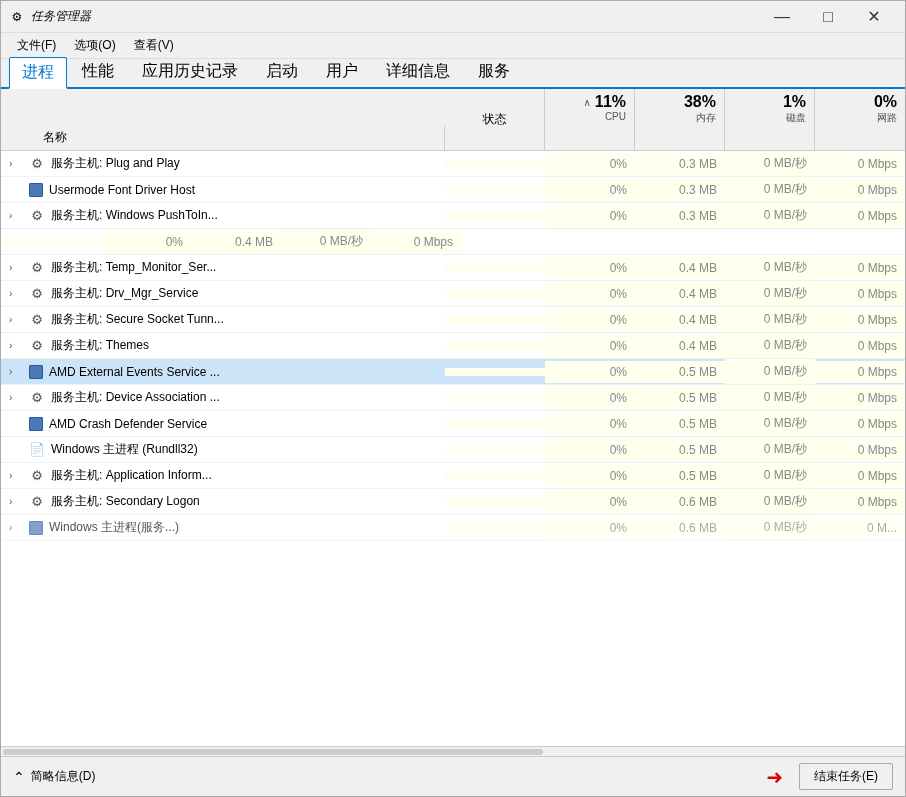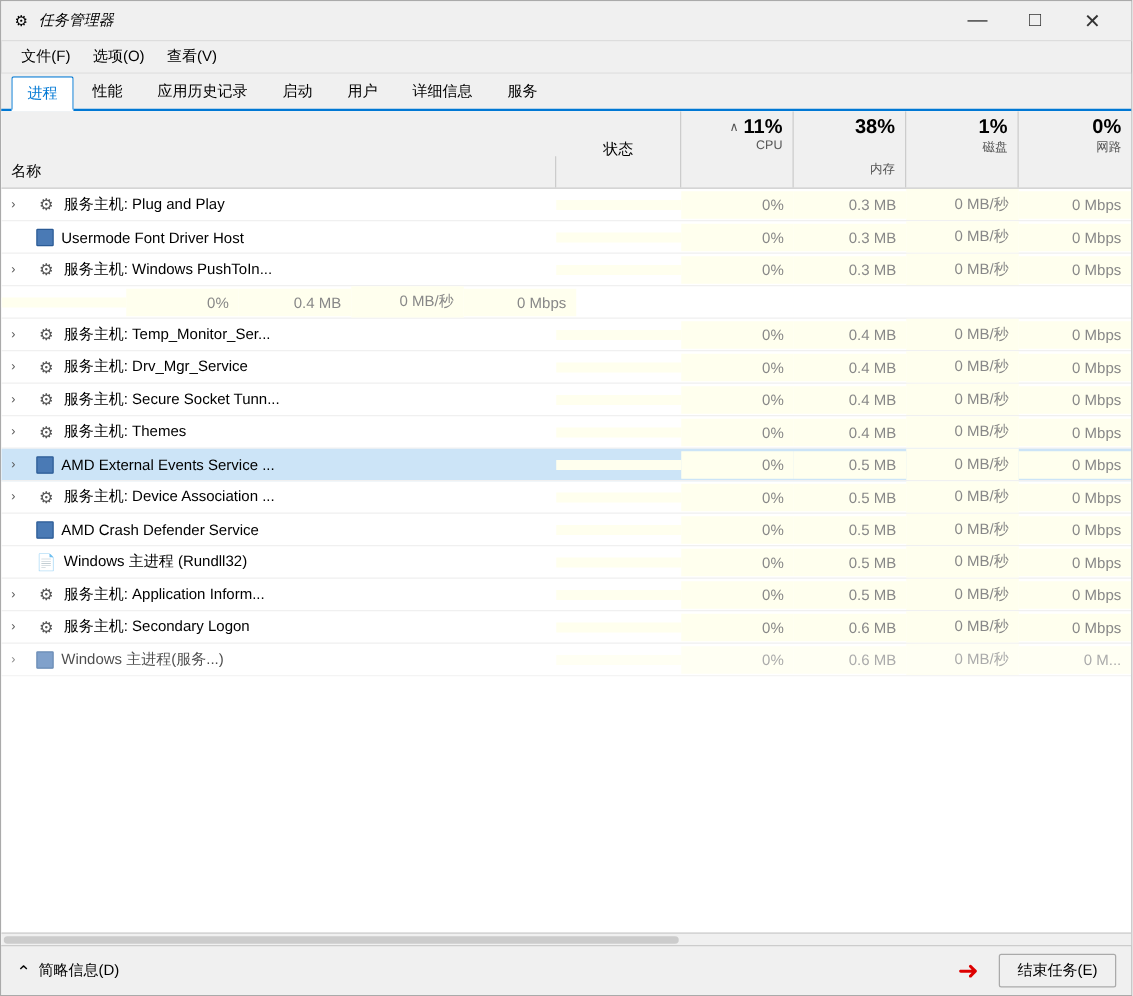--- a/index.html
+++ b/index.html
@@ -86,7 +86,7 @@
     .tab {
       padding: 4px 12px;
       cursor: pointer;
-      font-size: 12px;
+      font-size: 16px;
       border: 1px solid transparent;
       margin-right: 2px;
       background: transparent;

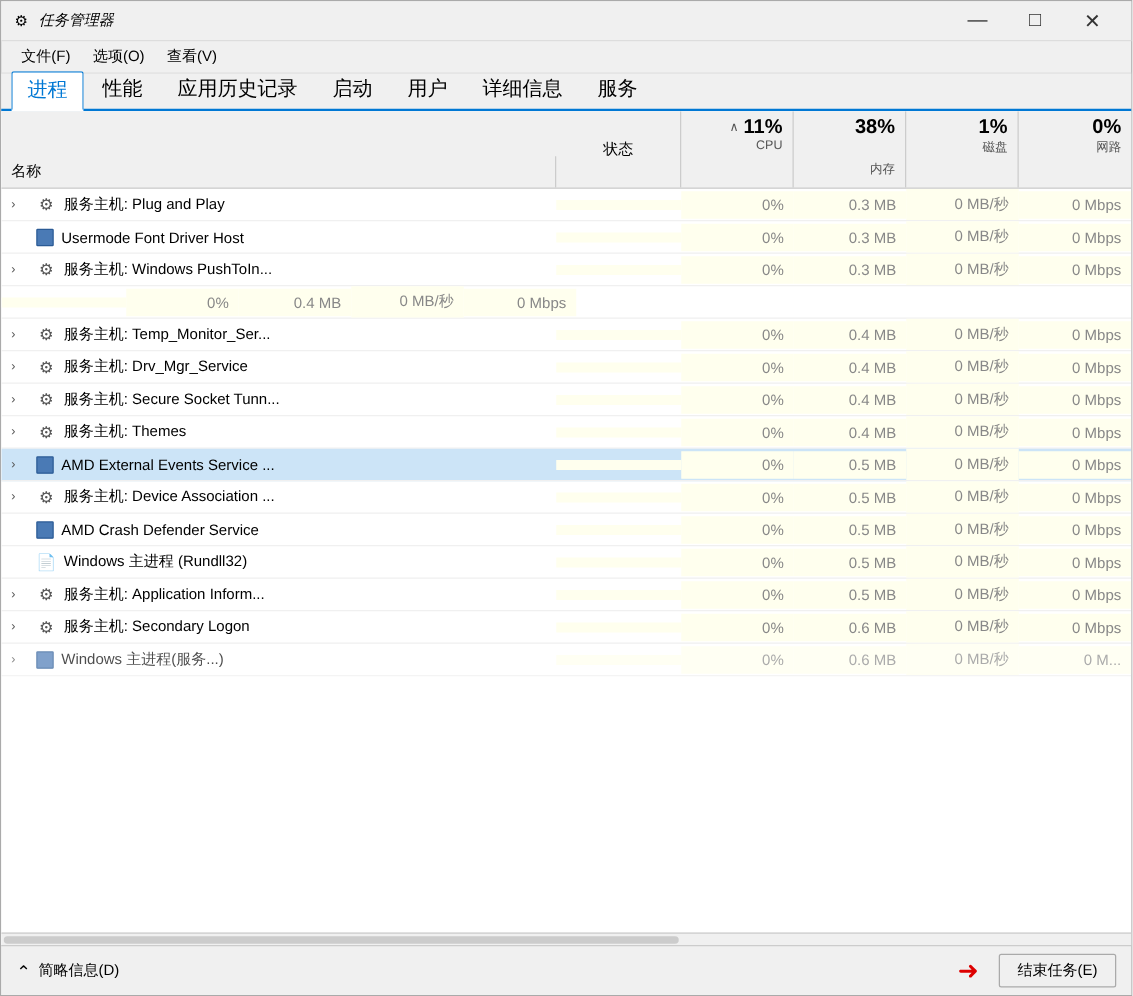--- a/index.html
+++ b/index.html
@@ -145,7 +145,7 @@
       border-right: 1px solid #ccc;
     }
     .header-col-cpu { width: 90px; }
-    .header-col-mem { width: 90px; gap: 17px; }
+    .header-col-mem { width: 90px; }
     .header-col-disk { width: 90px; }
     .header-col-net { width: 90px; border-right: none; }
     .sort-arrow {

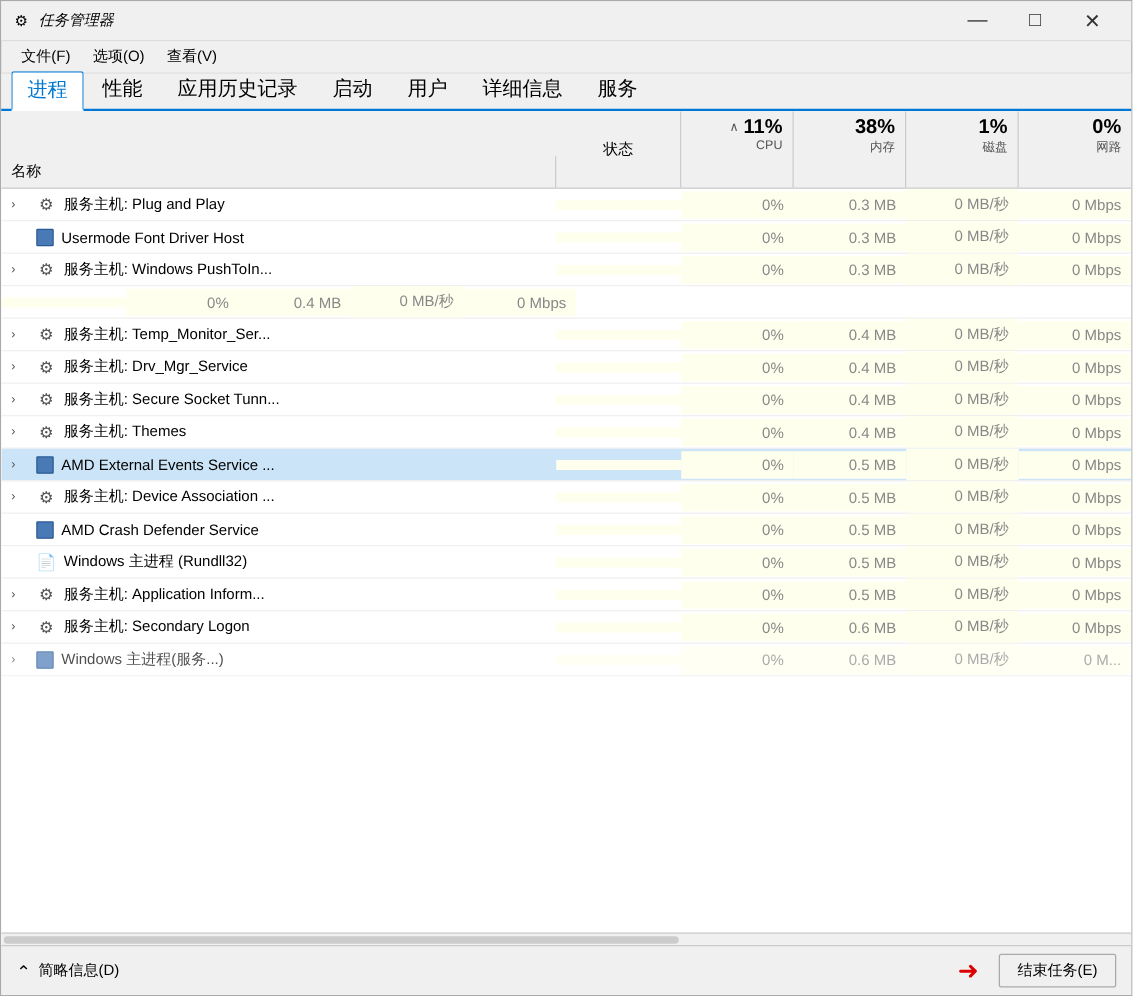--- a/index.html
+++ b/index.html
@@ -323,7 +323,7 @@
   <div class="content">
 
     <div class="header-top">
-      <div class="col-name" style="padding: 4px 8px; display:flex; flex-direction:column; justify-content:flex-start;">
+      <div class="col-name" style="padding: 4px 8px; display:flex; flex-direction:column; justify-content:flex-start;margin-left:34px;">
         <span style="font-size:12px;">名称</span>
       </div>
       <div class="col-status" style="display:flex; flex-direction:column; justify-content:flex-end;">

